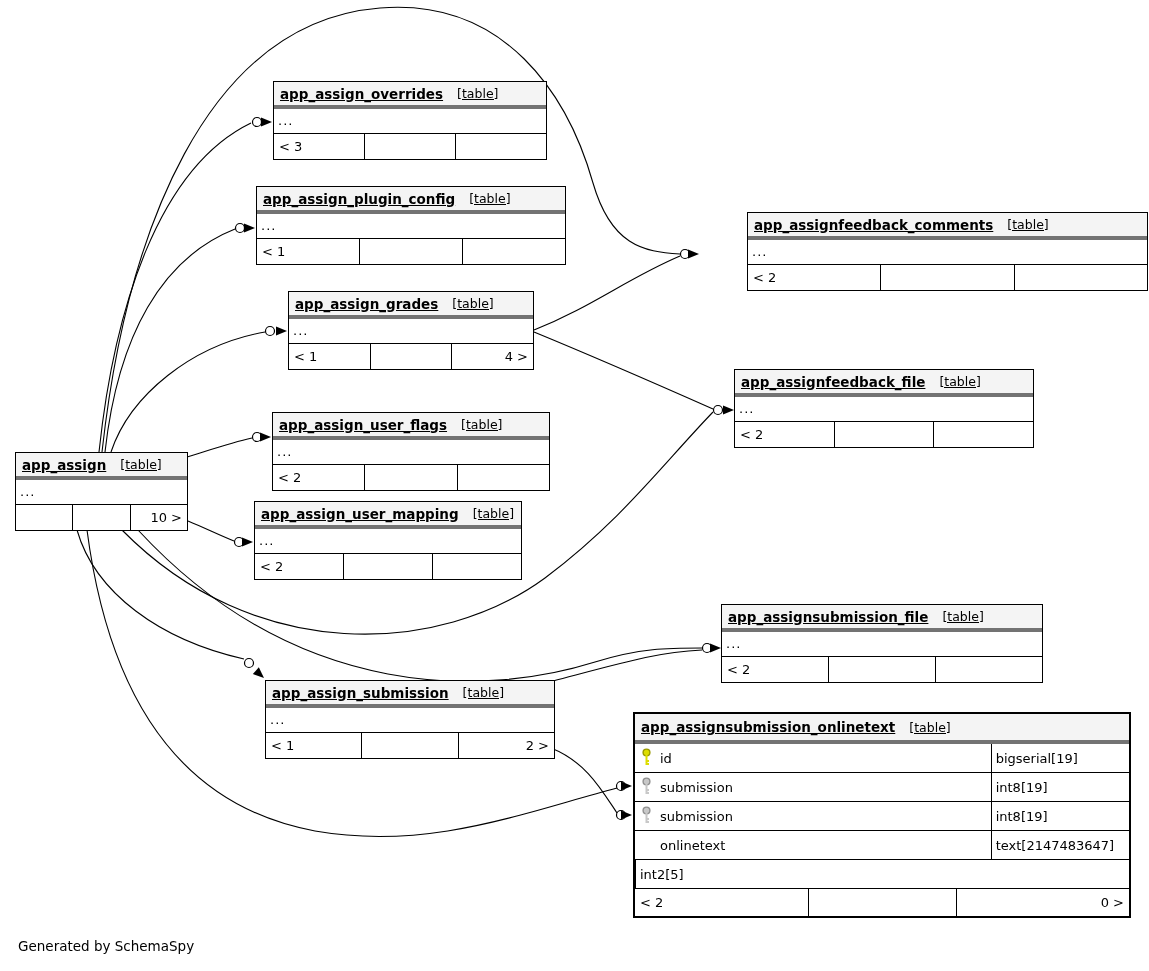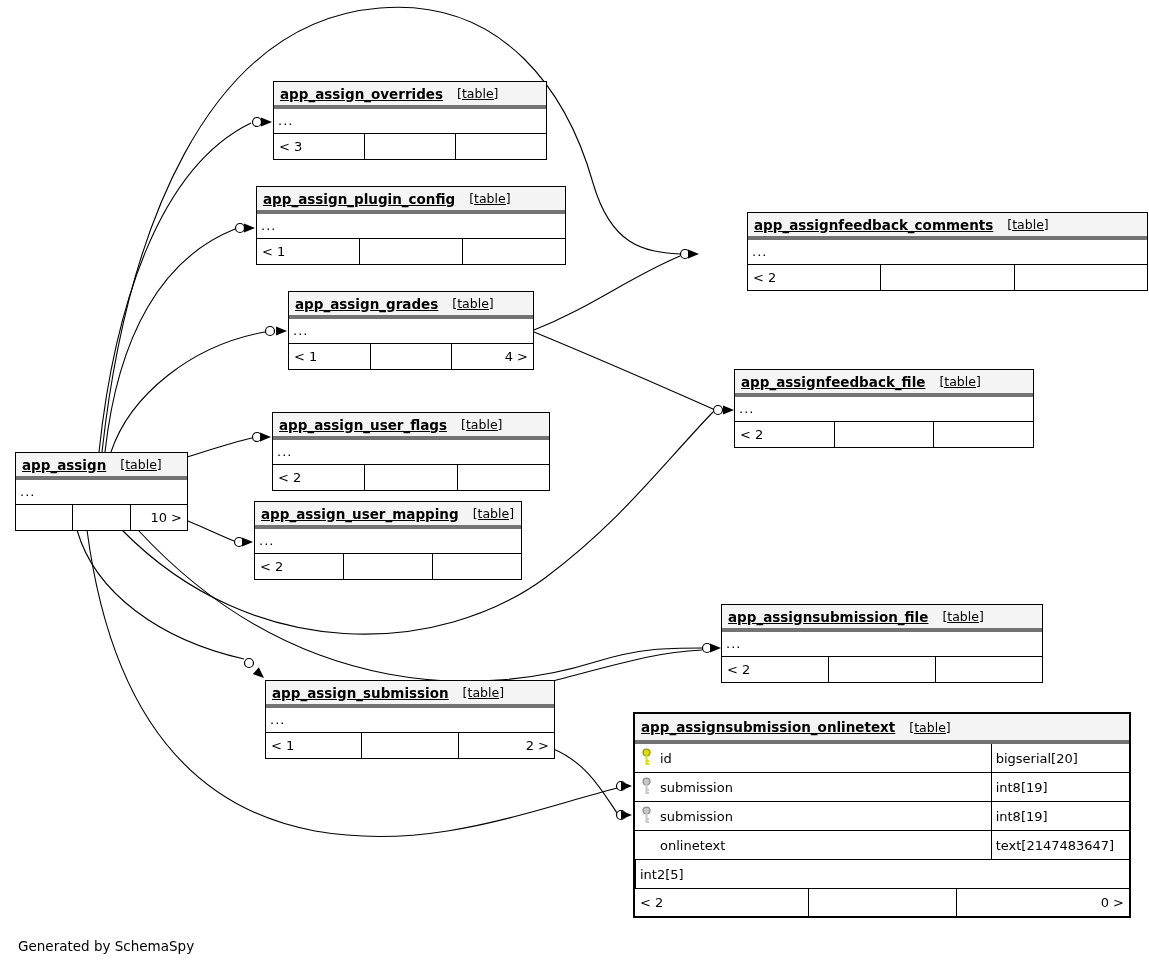--- a/index.html
+++ b/index.html
@@ -288,7 +288,7 @@
             </span>
             <span>id</span>
           </div>
-          <div class="col-type">bigserial[20]</div>
+          <div class="col-type">bigserial[19]</div>
         </div>
         <div class="col-row">
           <div class="col-name">

